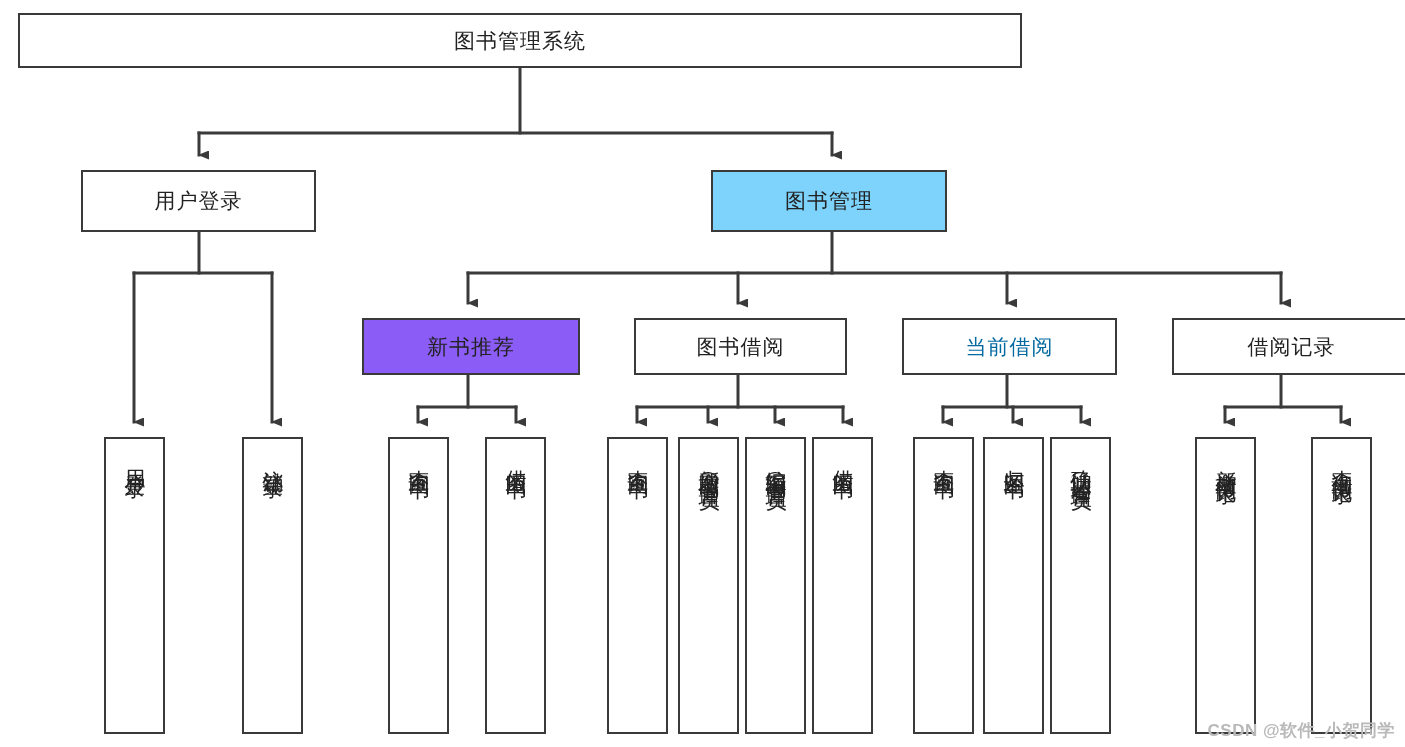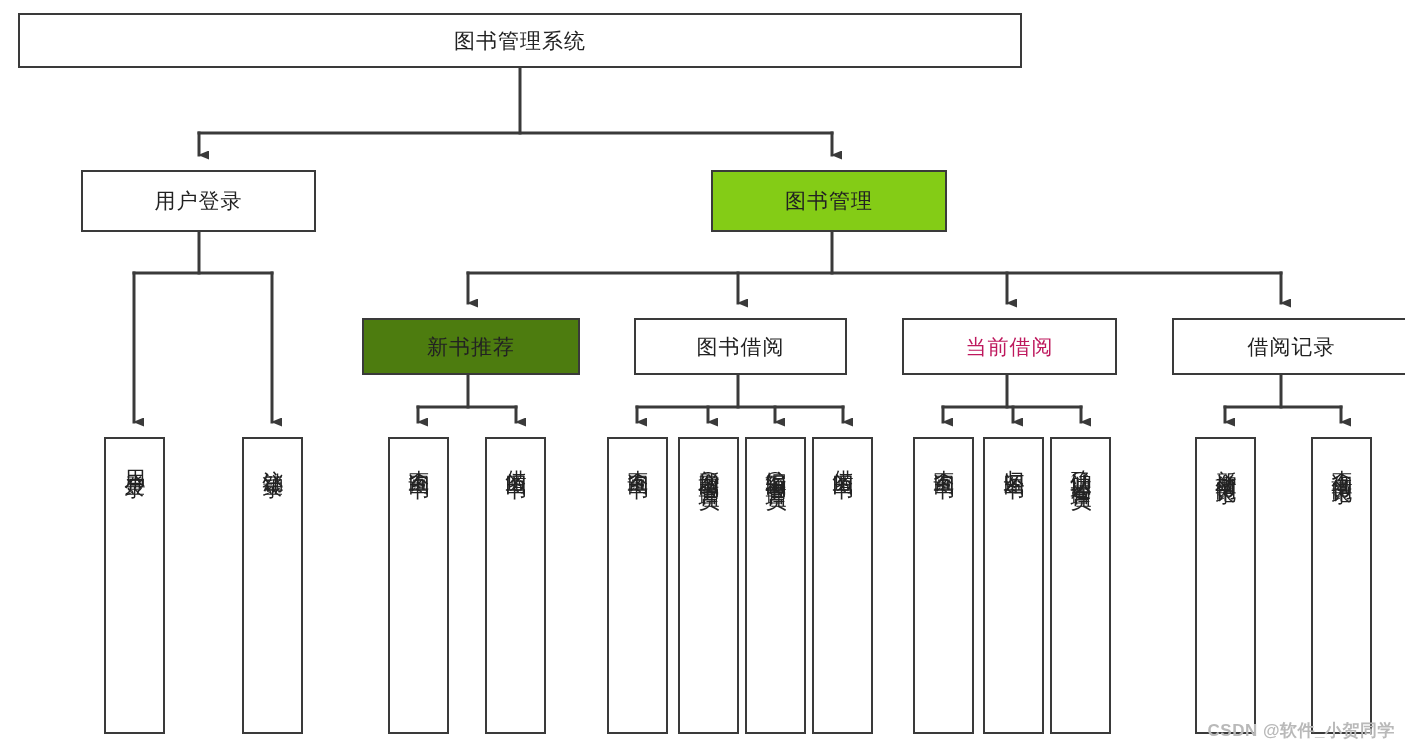--- a/index.html
+++ b/index.html
@@ -131,7 +131,7 @@
   <div class="node horiz" id="n-l2-0" style="left: 81px; top: 170px; width: 235px; height: 62px; border-color: rgb(58, 58, 58); background: rgb(255, 255, 255); color: rgb(34, 34, 34);">
     <span class="label">用户登录</span>
   </div>
-  <div class="node horiz" id="n-l2-1" style="left: 711px; top: 170px; width: 236px; height: 62px; border-color: rgb(58, 58, 58); background: #84cc16; color: rgb(34, 34, 34);">
+  <div class="node horiz" id="n-l2-1" style="left: 711px; top: 170px; width: 236px; height: 62px; border-color: rgb(58, 58, 58); background: #7dd3fc; color: rgb(34, 34, 34);">
     <span class="label">图书管理</span>
   </div>
 

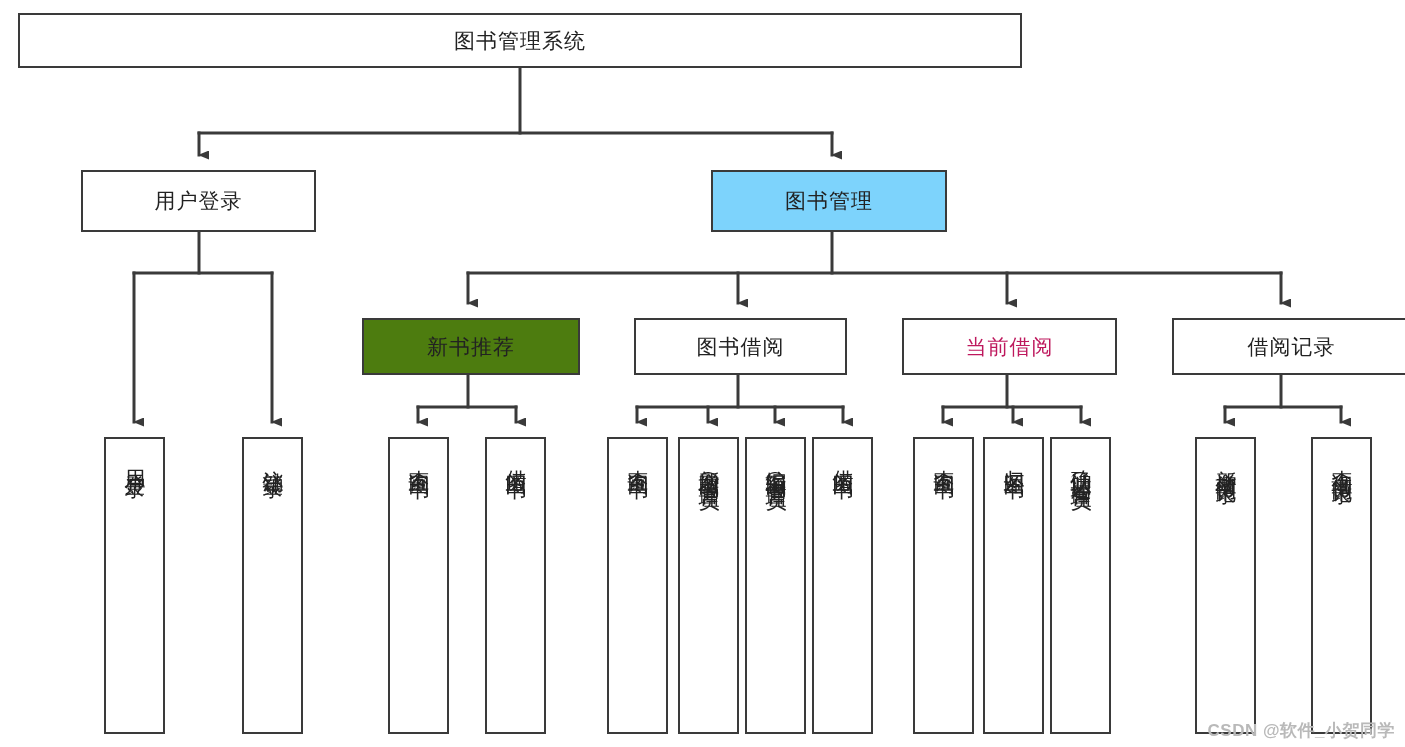--- a/index.html
+++ b/index.html
@@ -135,7 +135,7 @@
     <span class="label">图书管理</span>
   </div>
 
-  <div class="node horiz" id="n-l3-0" style="left: 362px; top: 318px; width: 218px; height: 57px; border-color: rgb(58, 58, 58); background: #4d7c0f; color: rgb(34, 34, 34);">
+  <div class="node horiz" id="n-l3-0" style="left: 362px; top: 318px; width: 218px; height: 57px; border-color: rgb(58, 58, 58); background: #8b5cf6; color: rgb(34, 34, 34);">
     <span class="label">新书推荐</span>
   </div>
   <div class="node horiz" id="n-l3-1" style="left: 634px; top: 318px; width: 213px; height: 57px; border-color: rgb(58, 58, 58); background: rgb(255, 255, 255); color: rgb(34, 34, 34); font-family: Liberation Mono, monospace;">

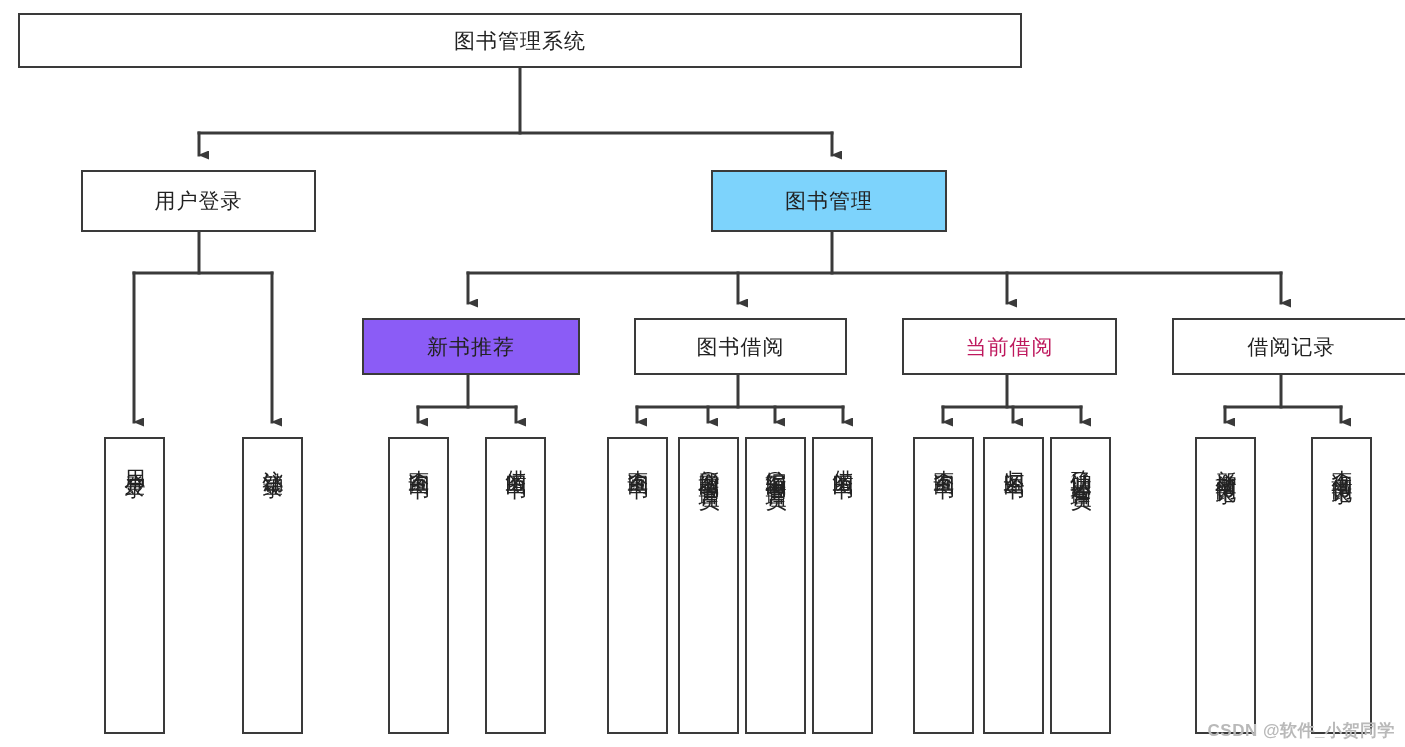--- a/index.html
+++ b/index.html
@@ -141,7 +141,7 @@
   <div class="node horiz" id="n-l3-1" style="left: 634px; top: 318px; width: 213px; height: 57px; border-color: rgb(58, 58, 58); background: rgb(255, 255, 255); color: rgb(34, 34, 34); font-family: Liberation Mono, monospace;">
     <span class="label">图书借阅</span>
   </div>
-  <div class="node horiz" id="n-l3-2" style="left: 902px; top: 318px; width: 215px; height: 57px; border-color: rgb(58, 58, 58); background: rgb(255, 255, 255); color: #be185d;">
+  <div class="node horiz" id="n-l3-2" style="left: 902px; top: 318px; width: 215px; height: 57px; border-color: rgb(58, 58, 58); background: rgb(255, 255, 255); color: #0369a1;">
     <span class="label">当前借阅</span>
   </div>
   <div class="node horiz" id="n-l3-3" style="left: 1172px; top: 318px; width: 239px; height: 57px; border-color: rgb(58, 58, 58); background: rgb(255, 255, 255); color: rgb(34, 34, 34);">

